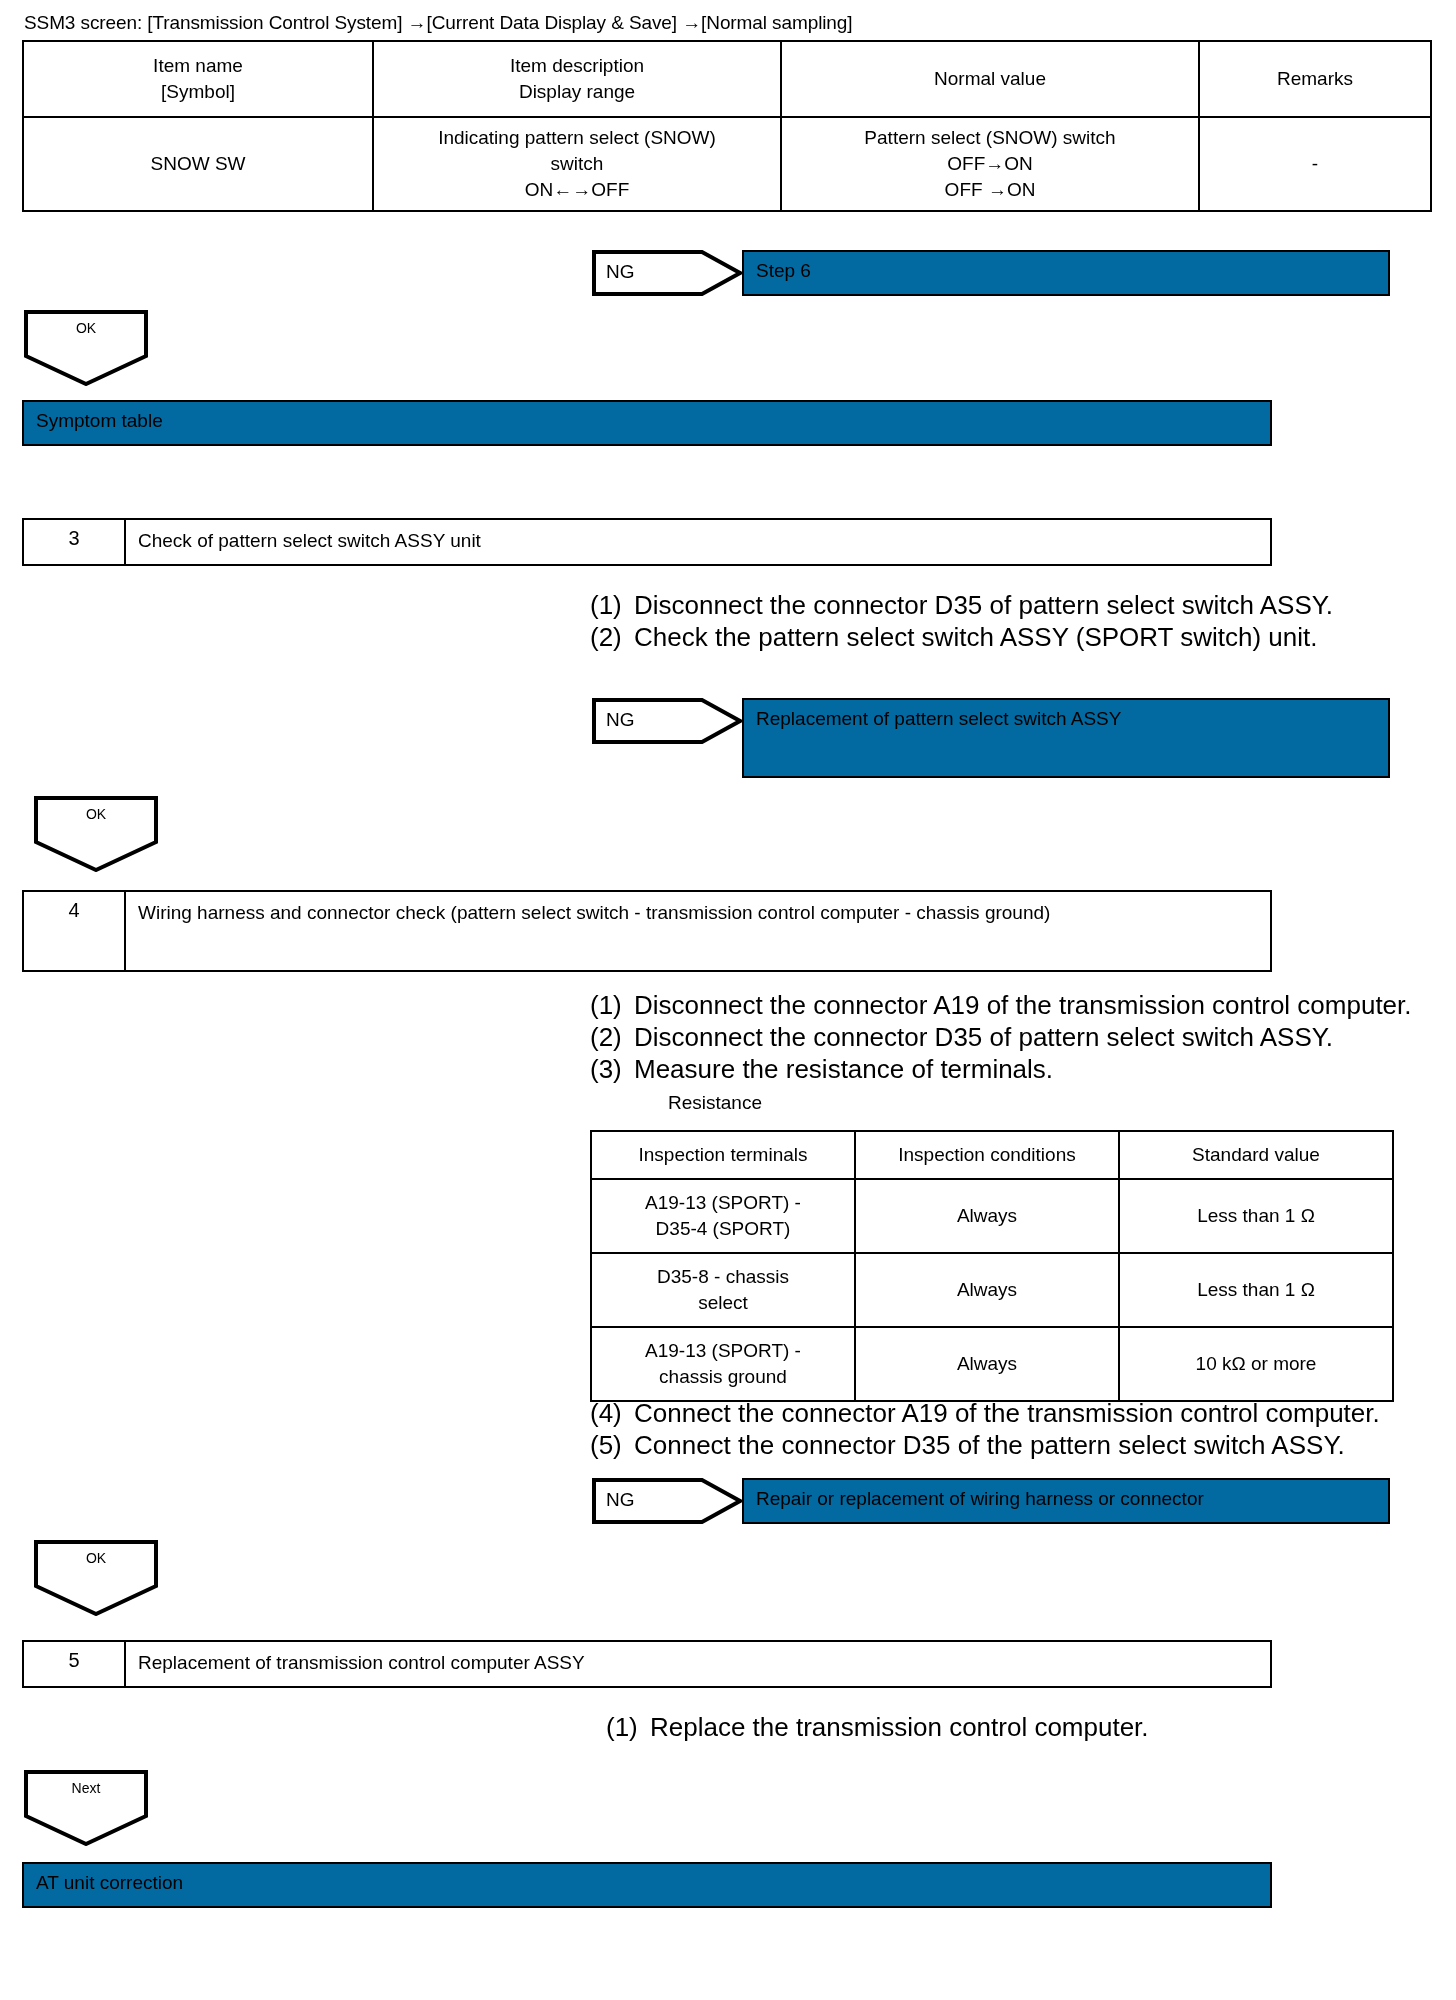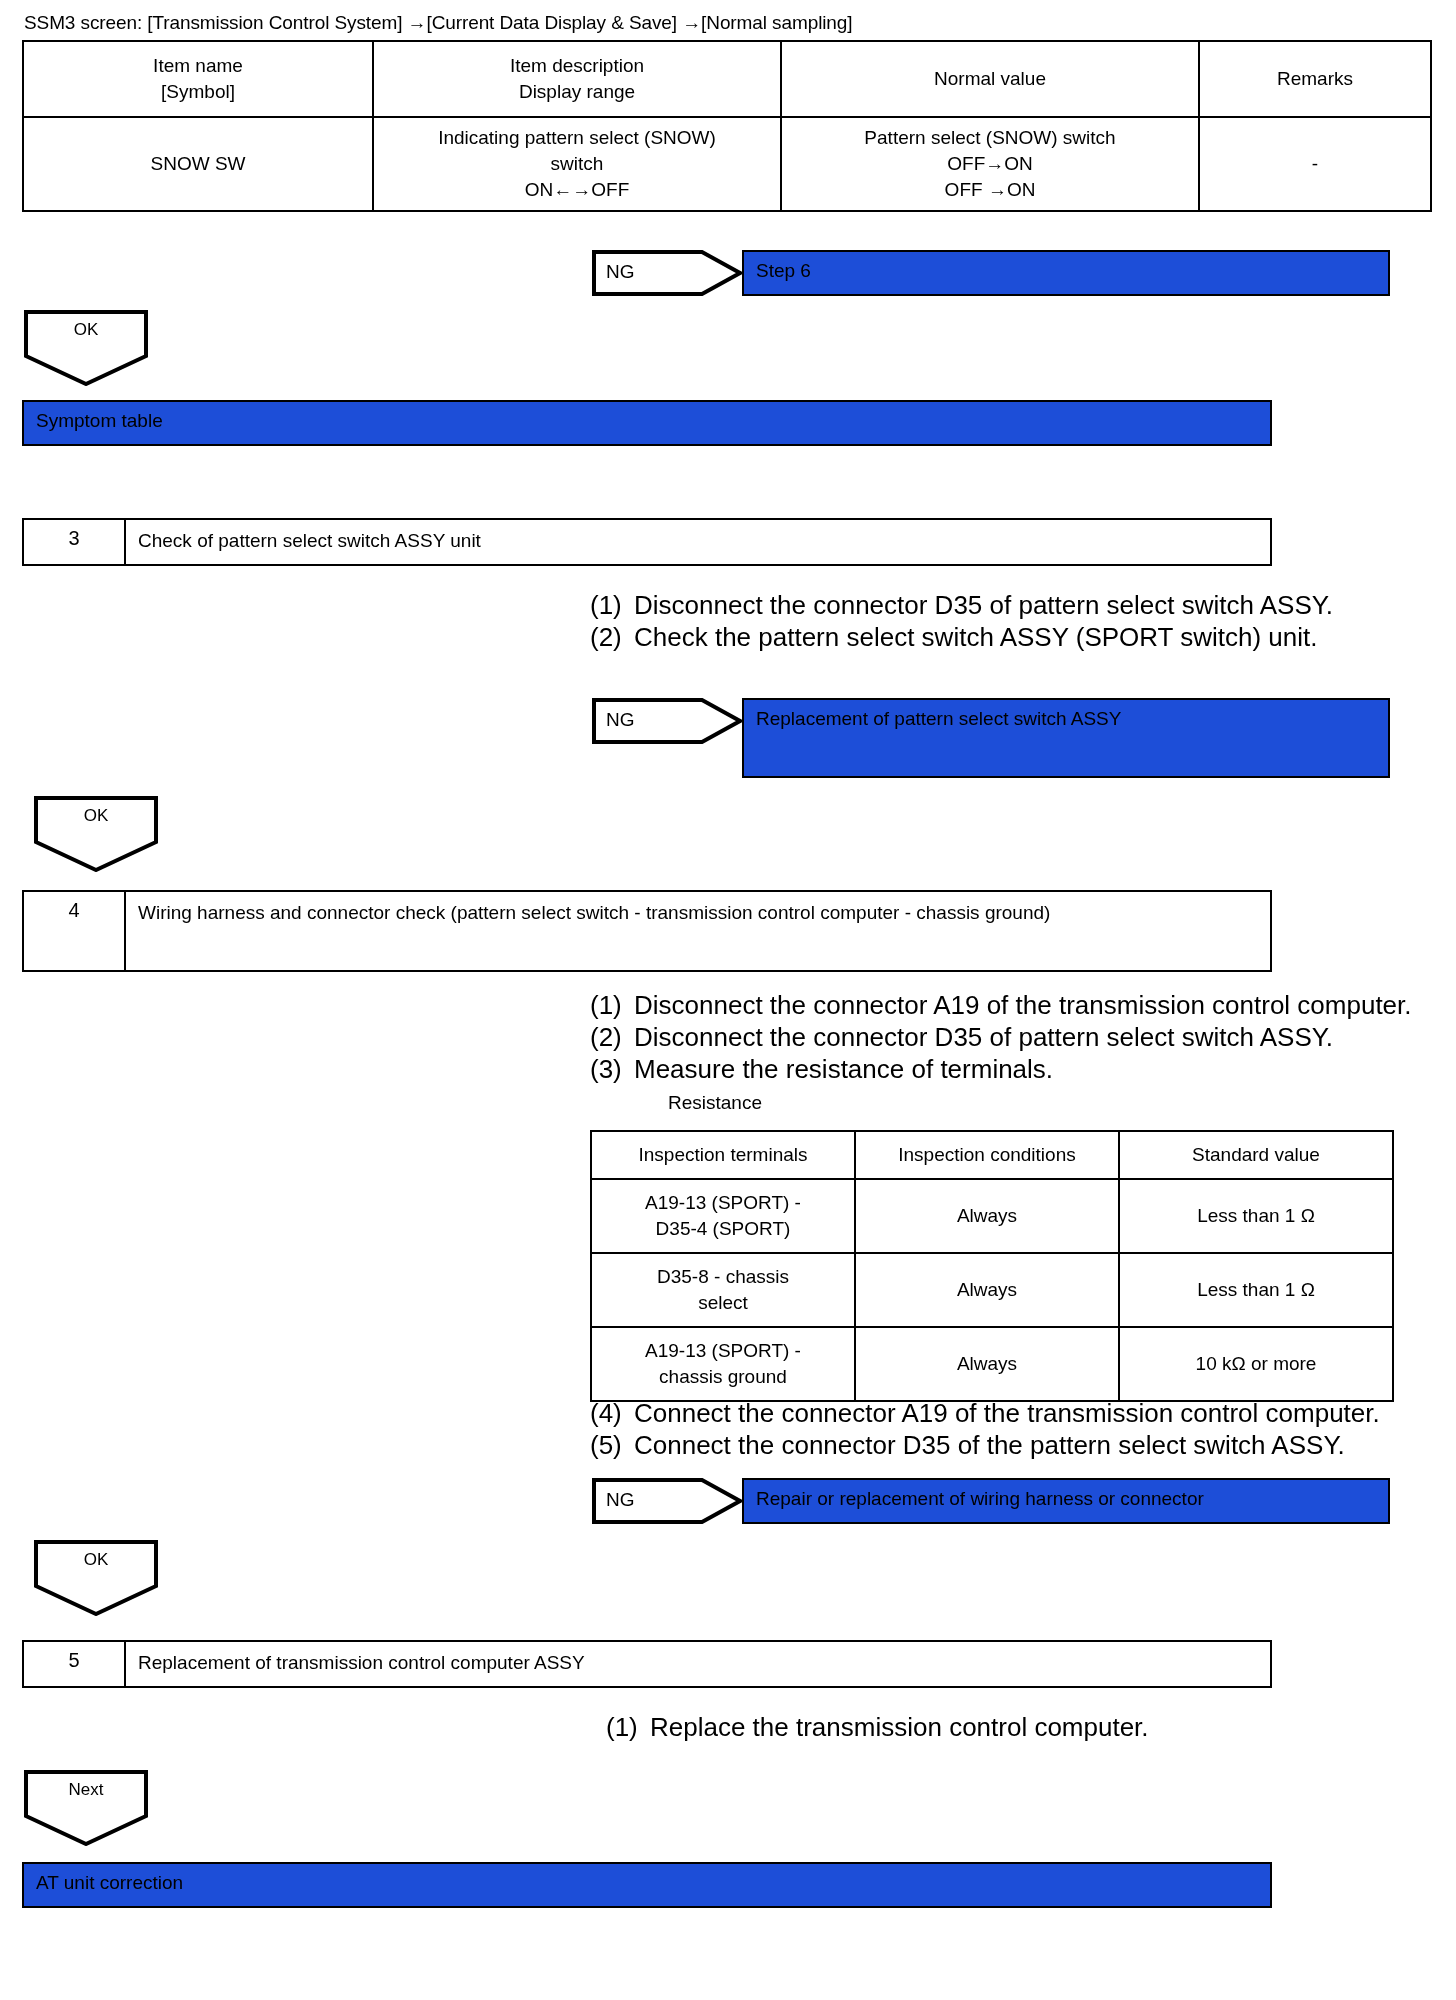--- a/index.html
+++ b/index.html
@@ -63,7 +63,7 @@
     position: absolute;
     box-sizing: border-box;
     border: 2px solid #000;
-    background: #1d4ed8;
+    background: #0369a1;
     font-size: 19px;
     line-height: 24px;
   }

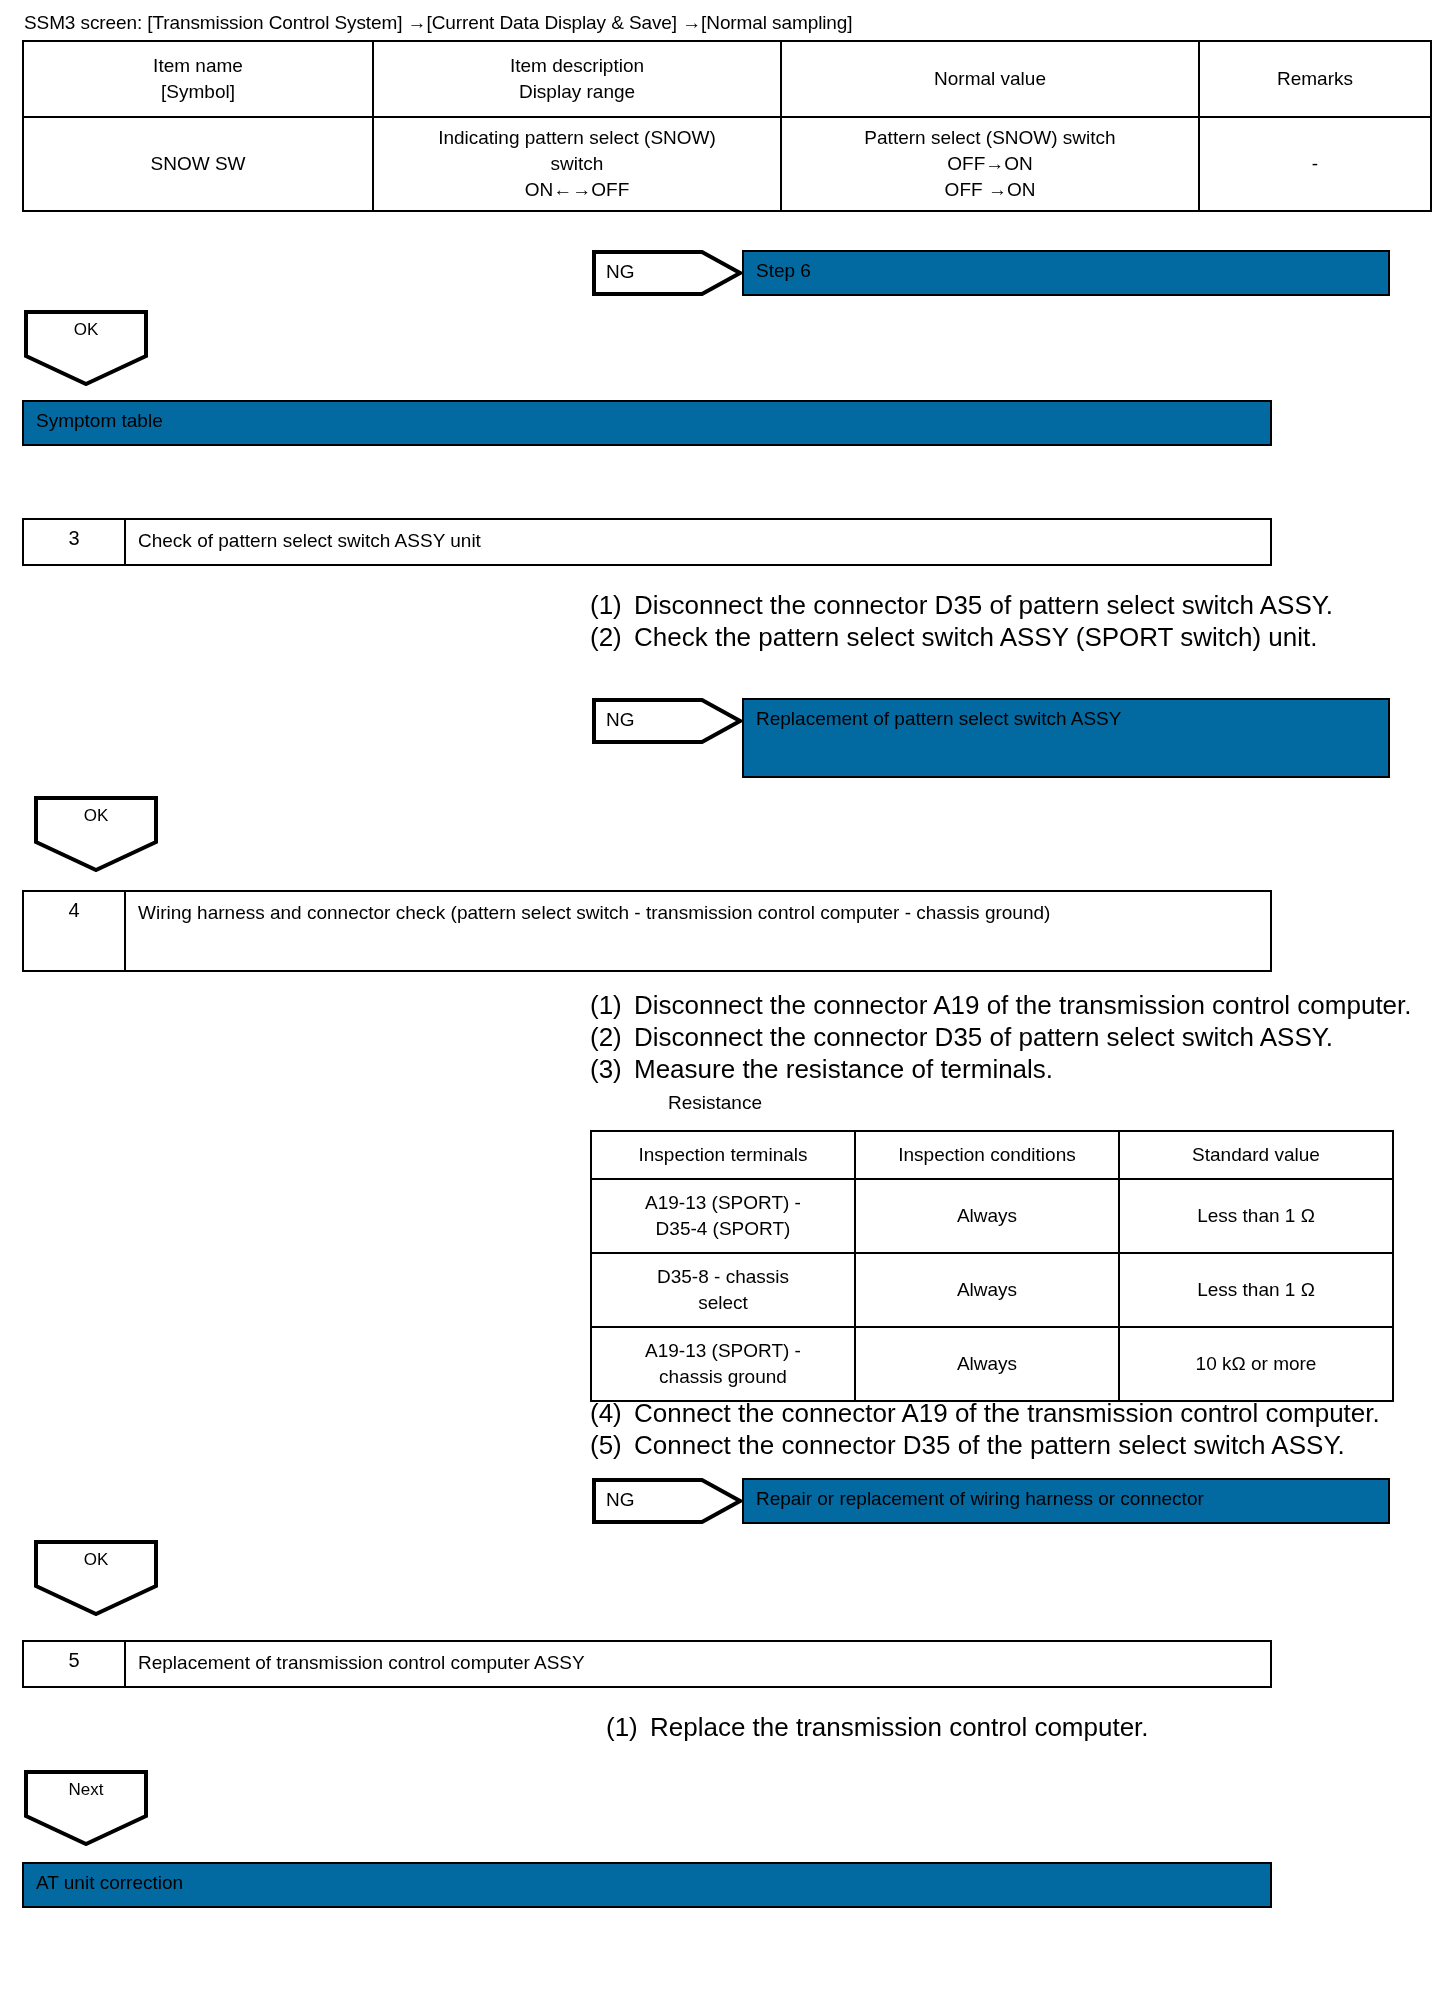--- a/index.html
+++ b/index.html
@@ -125,7 +125,7 @@
     top: 10px;
     width: 124px;
     text-align: center;
-    font-size: 17px;
+    font-size: 14px;
   }
 
   

